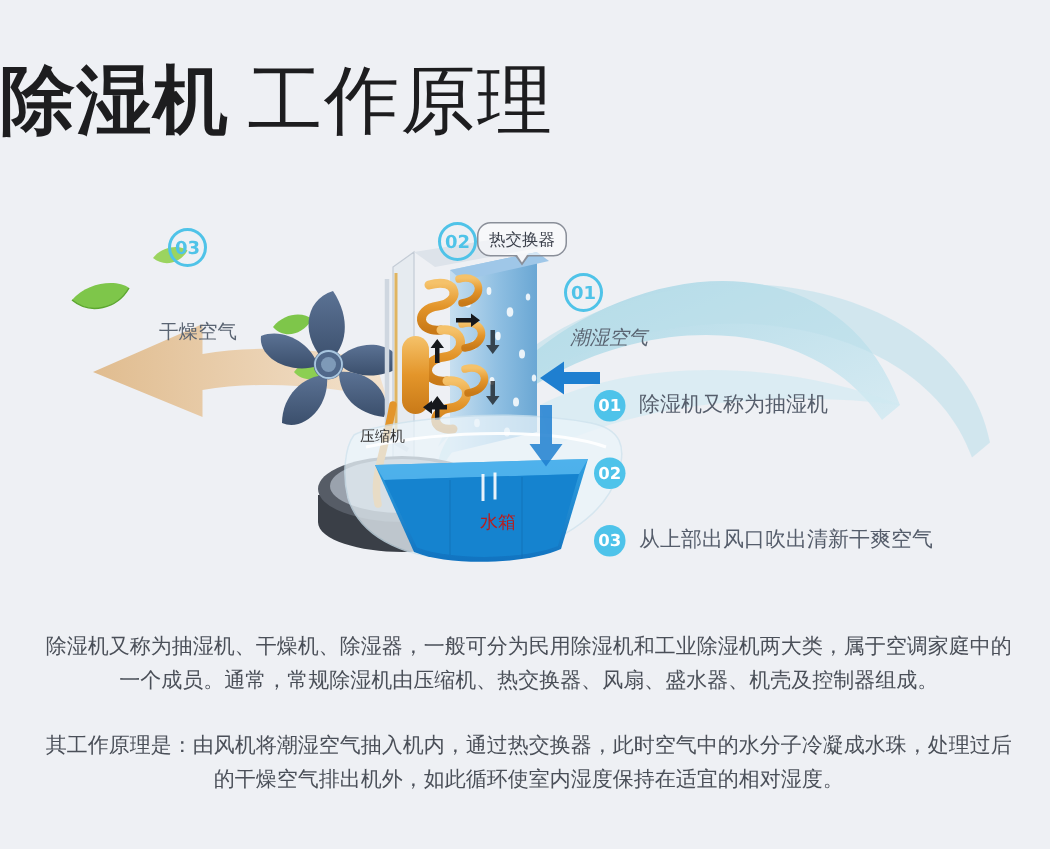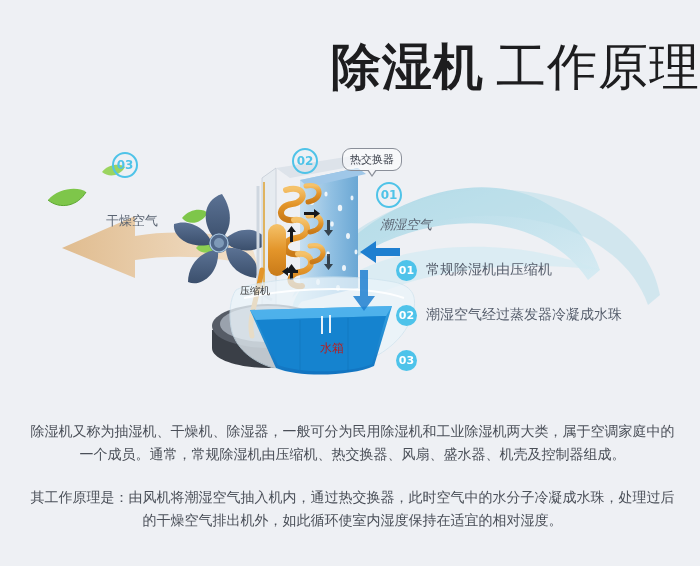--- a/index.html
+++ b/index.html
@@ -14,7 +14,7 @@
   
   .title{
     position:absolute;left:0;top:34px;width:700px;
-    text-align:right;white-space:nowrap;
+    text-align:left;white-space:nowrap;
   }
   .title .t1{
     font-size:50px;font-weight:bold;color:#1d1d1f;

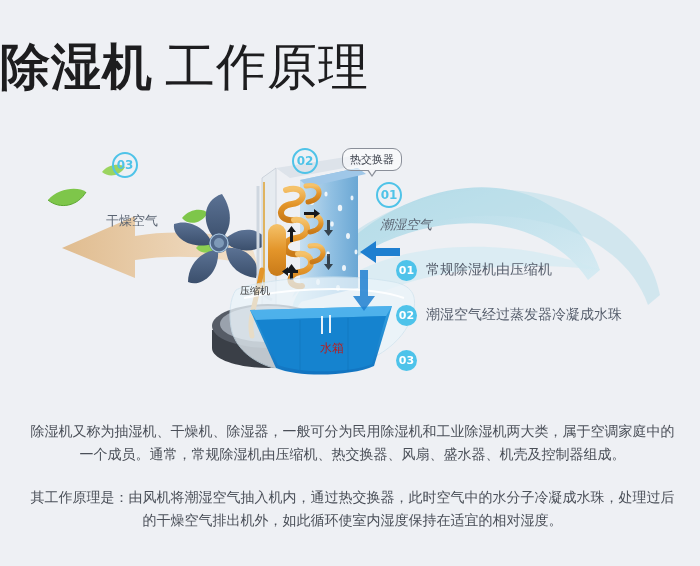--- a/index.html
+++ b/index.html
@@ -45,7 +45,6 @@
     font-size:11px;color:#3a3f4a;
     padding:3px 7px;white-space:nowrap;
     font-family:"DejaVu Sans",sans-serif;
-    margin-left:24px;
   }
   .bubble:after{
     content:"";position:absolute;left:50%;bottom:-7px;margin-left:-5px;

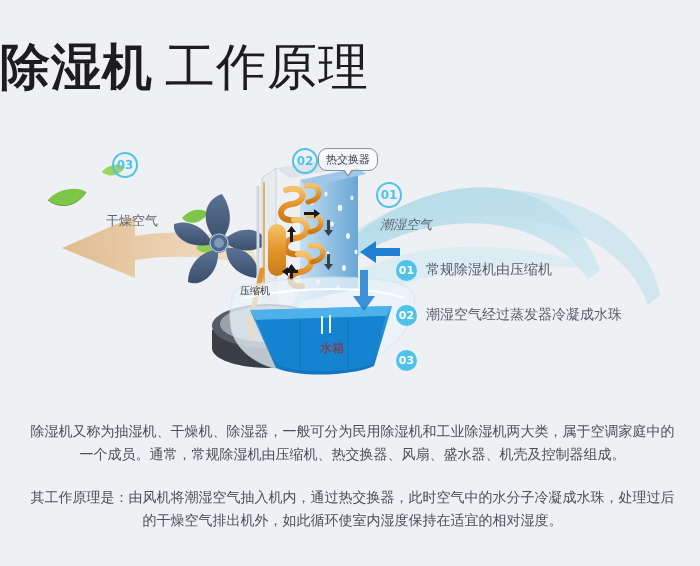--- a/index.html
+++ b/index.html
@@ -275,7 +275,7 @@
   <div class="steps">
     <div class="step">
       <div class="step-badge">01</div>
-      <div class="step-text">常规除湿机由压缩机</div>
+      <div class="step-text">除湿机又称为抽湿机</div>
     </div>
     <div class="step">
       <div class="step-badge">02</div>

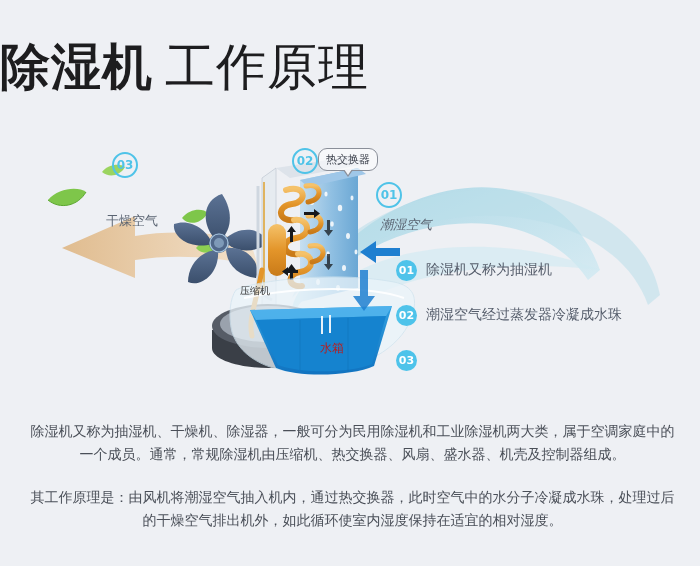--- a/index.html
+++ b/index.html
@@ -279,7 +279,6 @@
     </div>
     <div class="step">
       <div class="step-badge">02</div>
-      <div class="step-text">潮湿空气经过蒸发器冷凝成水珠</div>
     </div>
     <div class="step">
       <div class="step-badge">03</div>

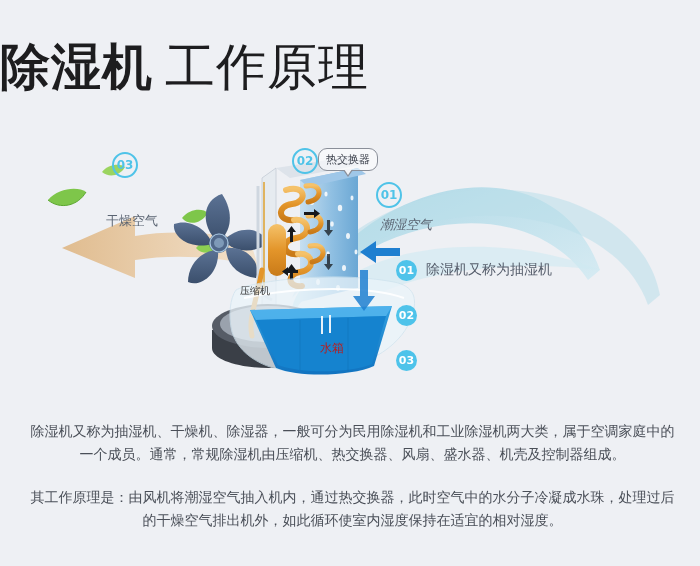--- a/index.html
+++ b/index.html
@@ -282,6 +282,7 @@
     </div>
     <div class="step">
       <div class="step-badge">03</div>
+      <div class="step-text">从上部出风口吹出清新干爽空气</div>
     </div>
   </div>
 

